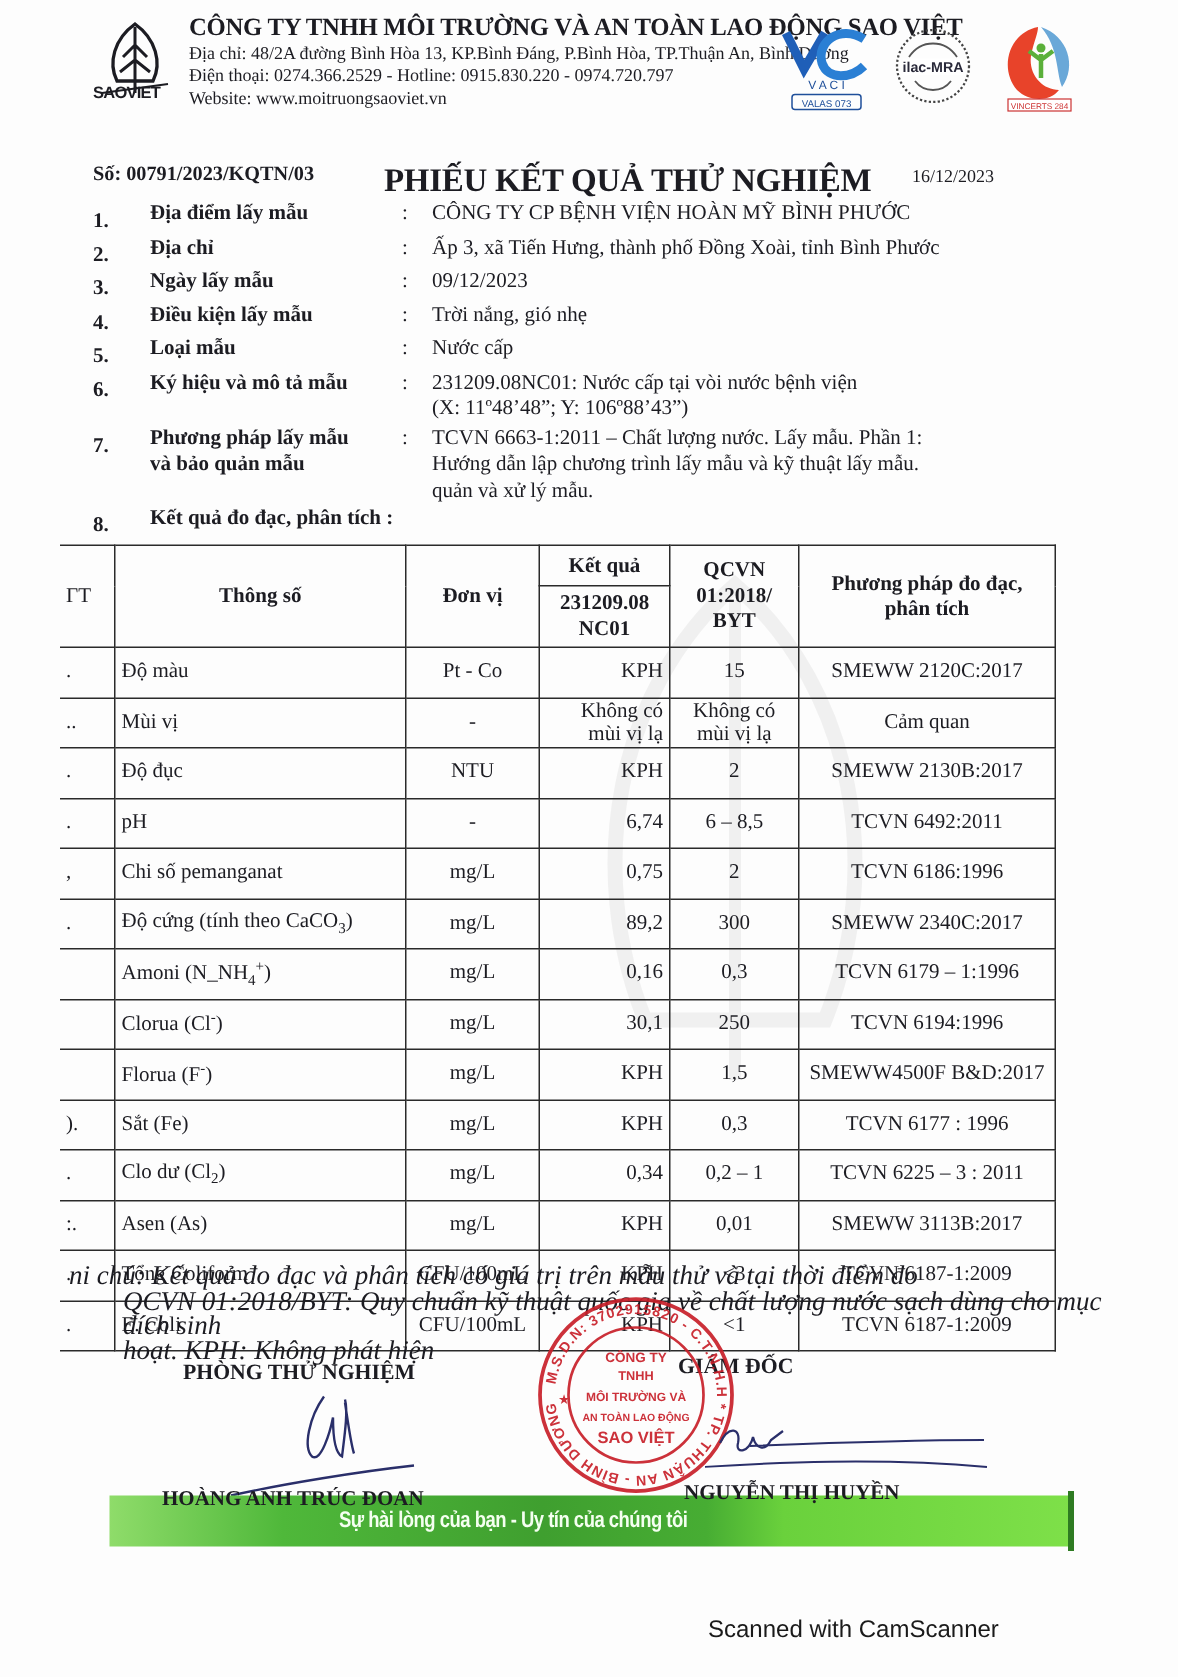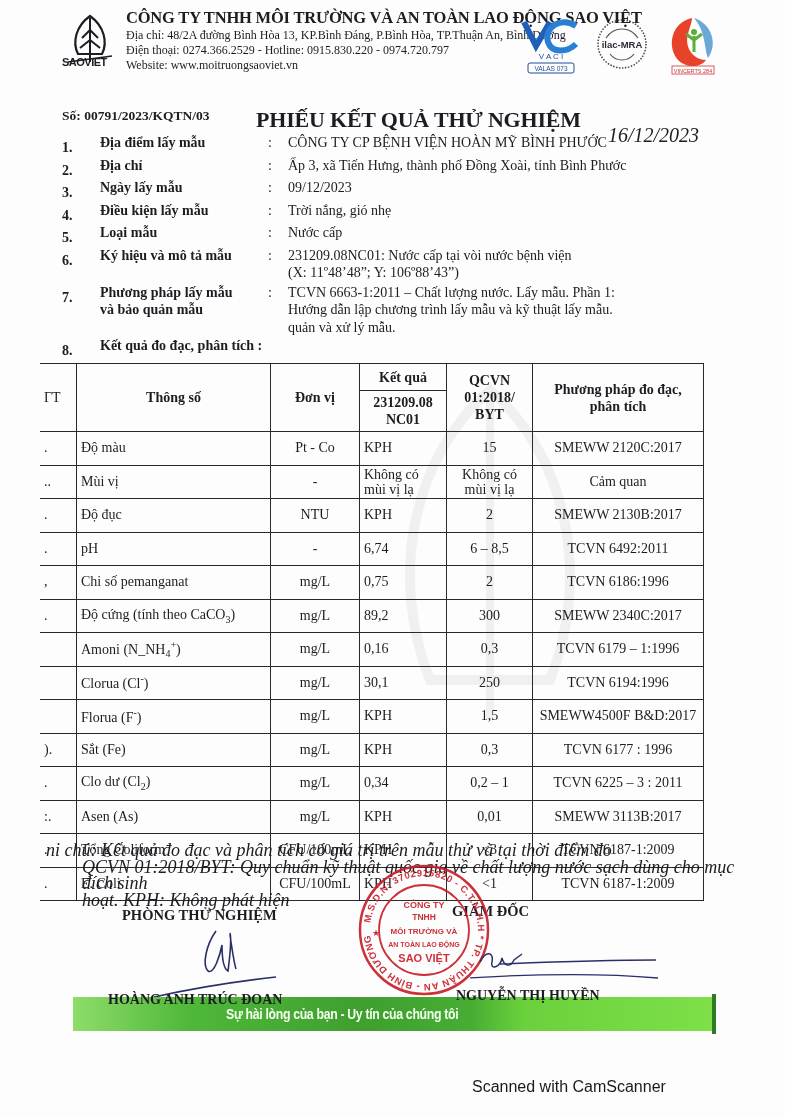--- a/index.html
+++ b/index.html
@@ -22,7 +22,7 @@
   
   .so { position:absolute; left:62px; top:108px; font-size:13.5px; font-weight:bold; white-space:nowrap; }
   .title { position:absolute; left:256px; top:107px; font-size:22px; font-weight:bold; white-space:nowrap; letter-spacing:-0.2px; }
-  .date { position:absolute; left:608px; top:124px; font-size:20px; white-space:nowrap;font-style:italic; }
+  .date { position:absolute; left:608px; top:110px; font-size:12px; white-space:nowrap; }
 
   
   .info { position:absolute; left:62px; top:134px; width:680px; }

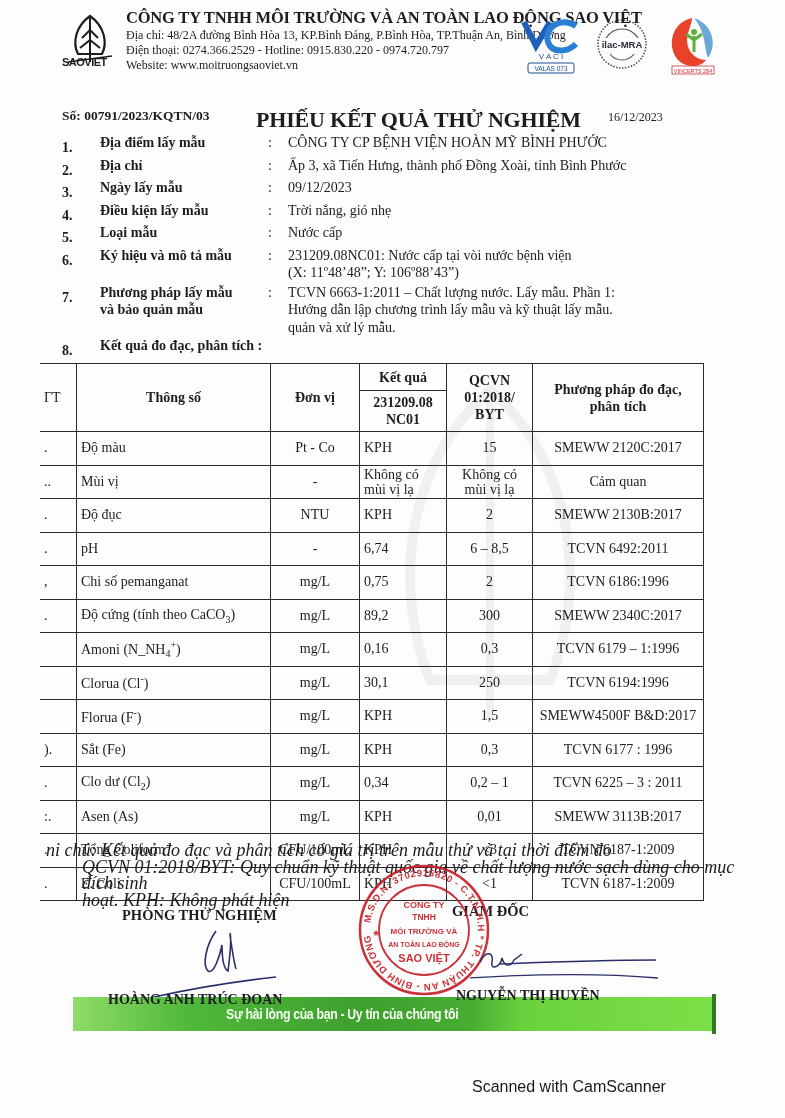--- a/index.html
+++ b/index.html
@@ -39,7 +39,7 @@
   .c-stt { width:28px; text-align:left; border-left:none !important; }
   .c-name { width:185px; text-align:left; }
   .c-unit { width:80px; text-align:center; }
-  .c-res { width:78px; text-align:left; }
+  .c-res { width:78px; text-align:right; }
   .c-qc { width:77px; text-align:center; }
   .c-meth { text-align:center; }
   .sub { font-size:10px; vertical-align:sub; }

